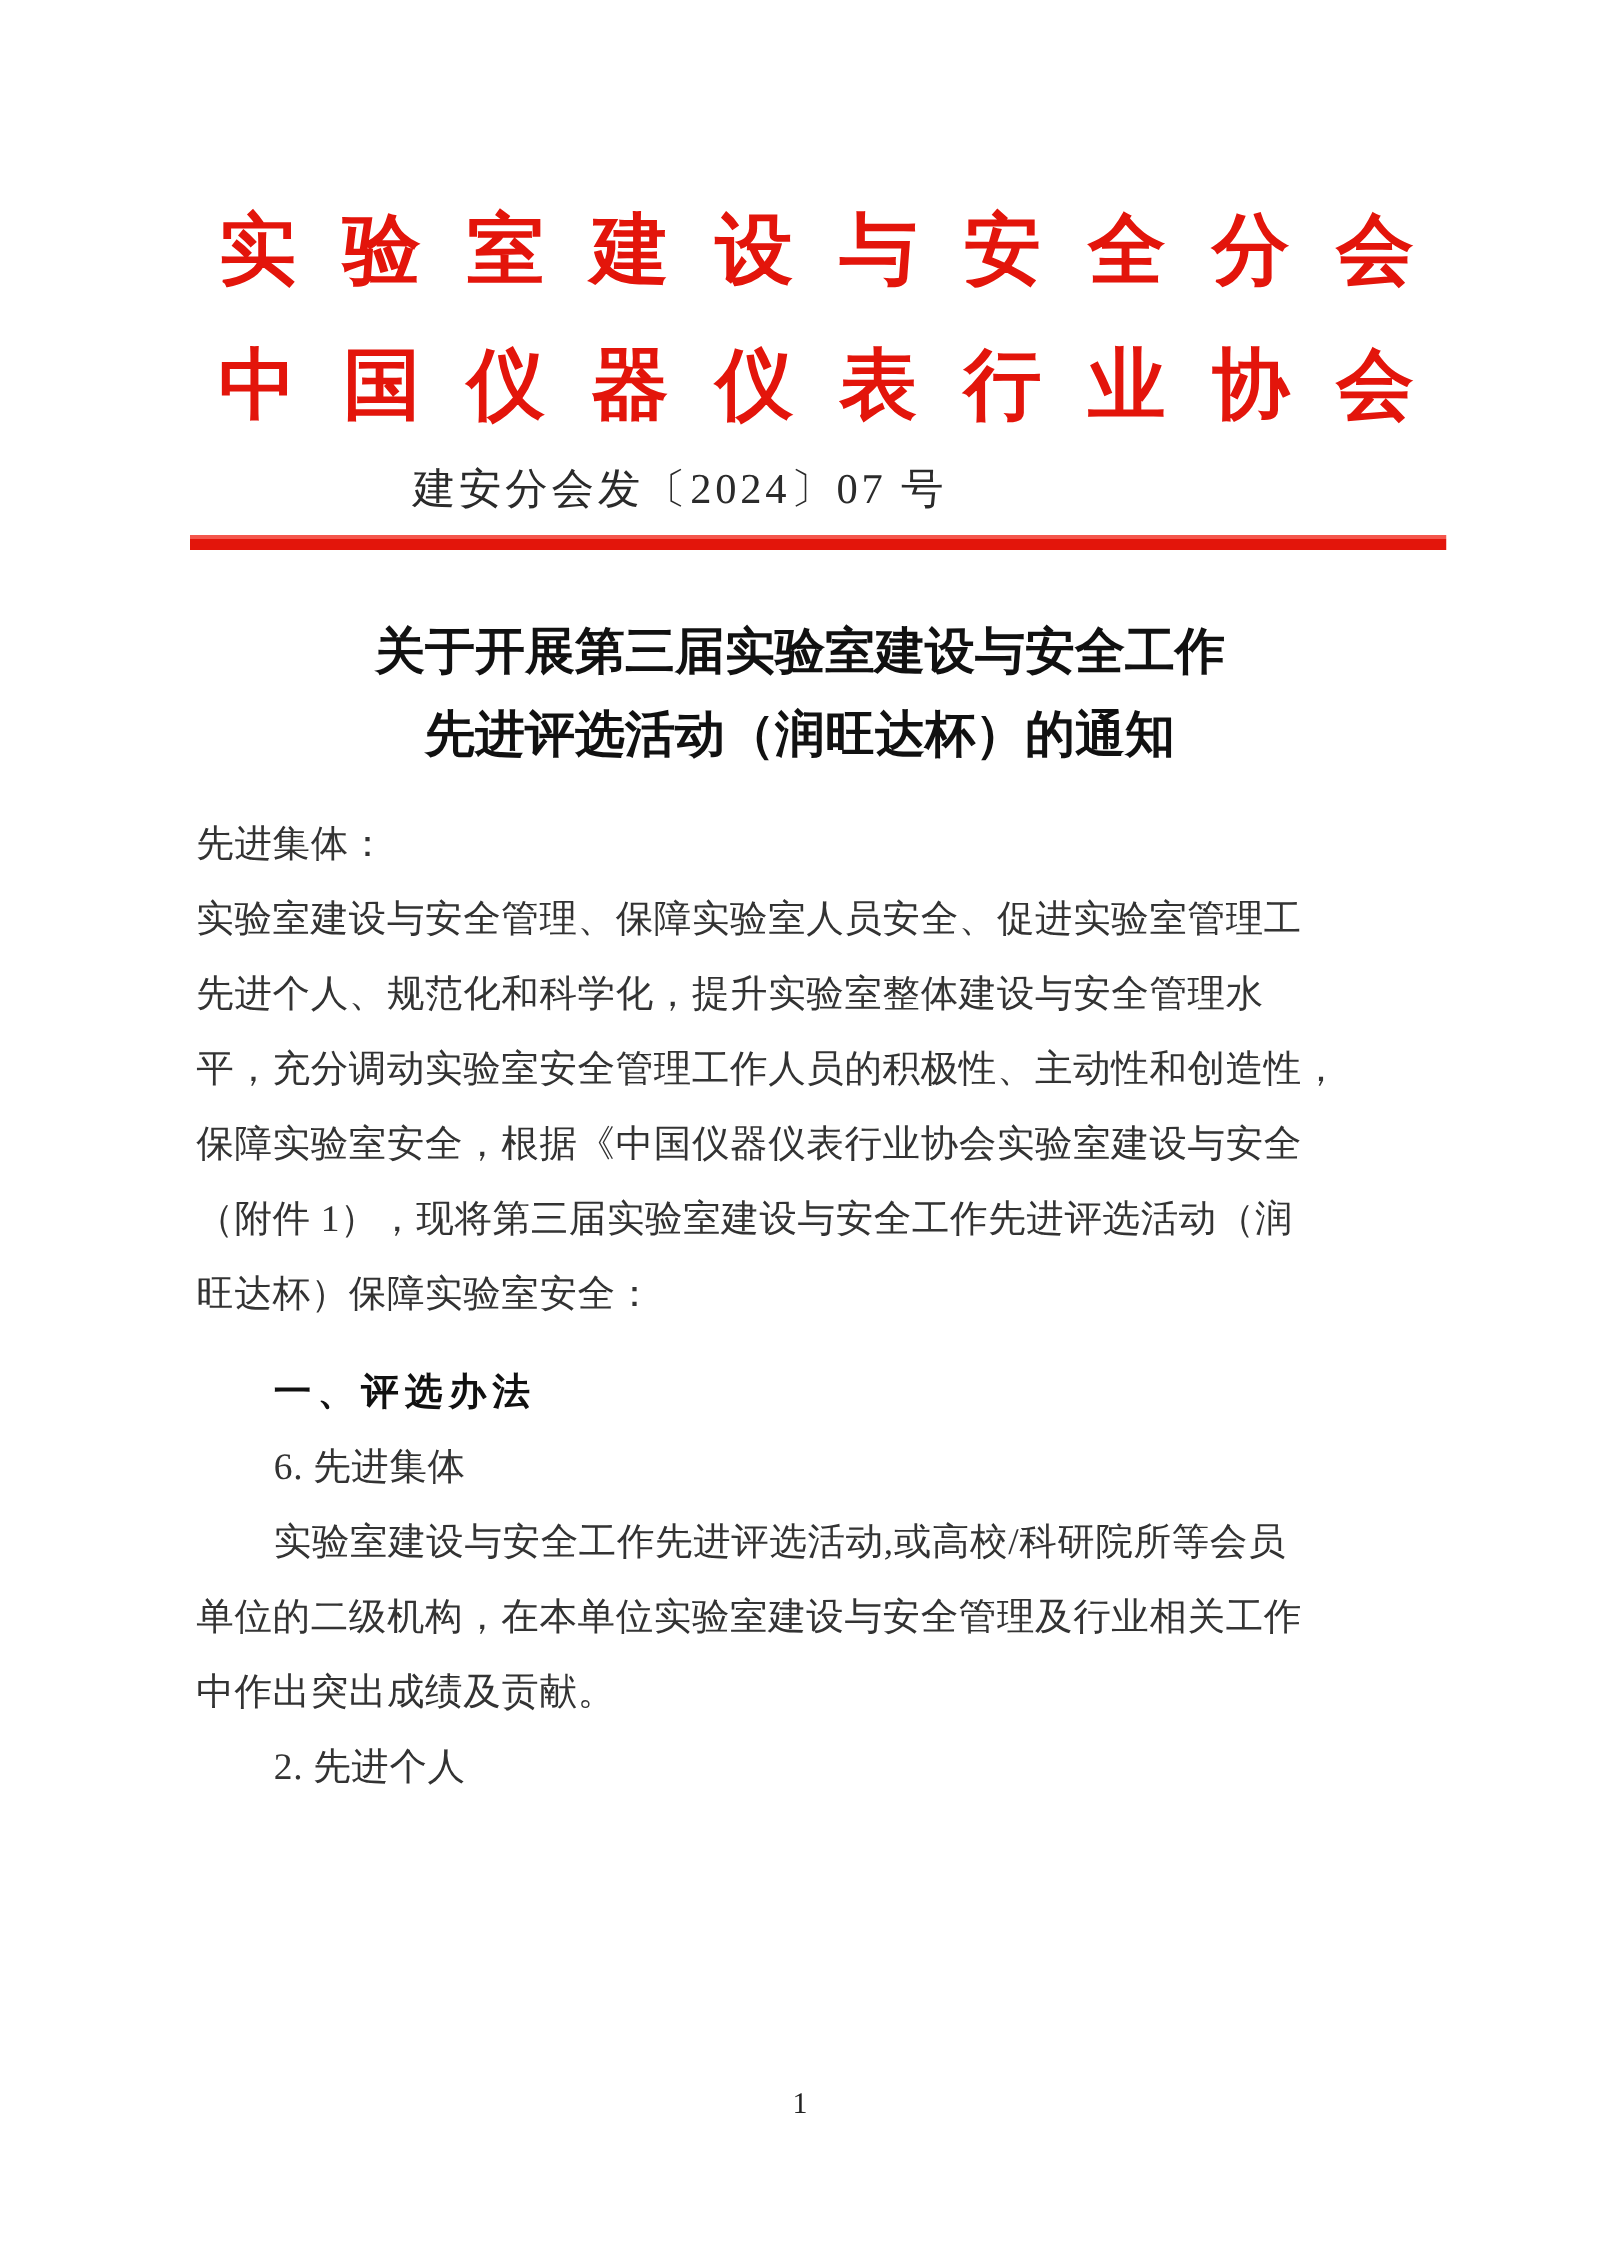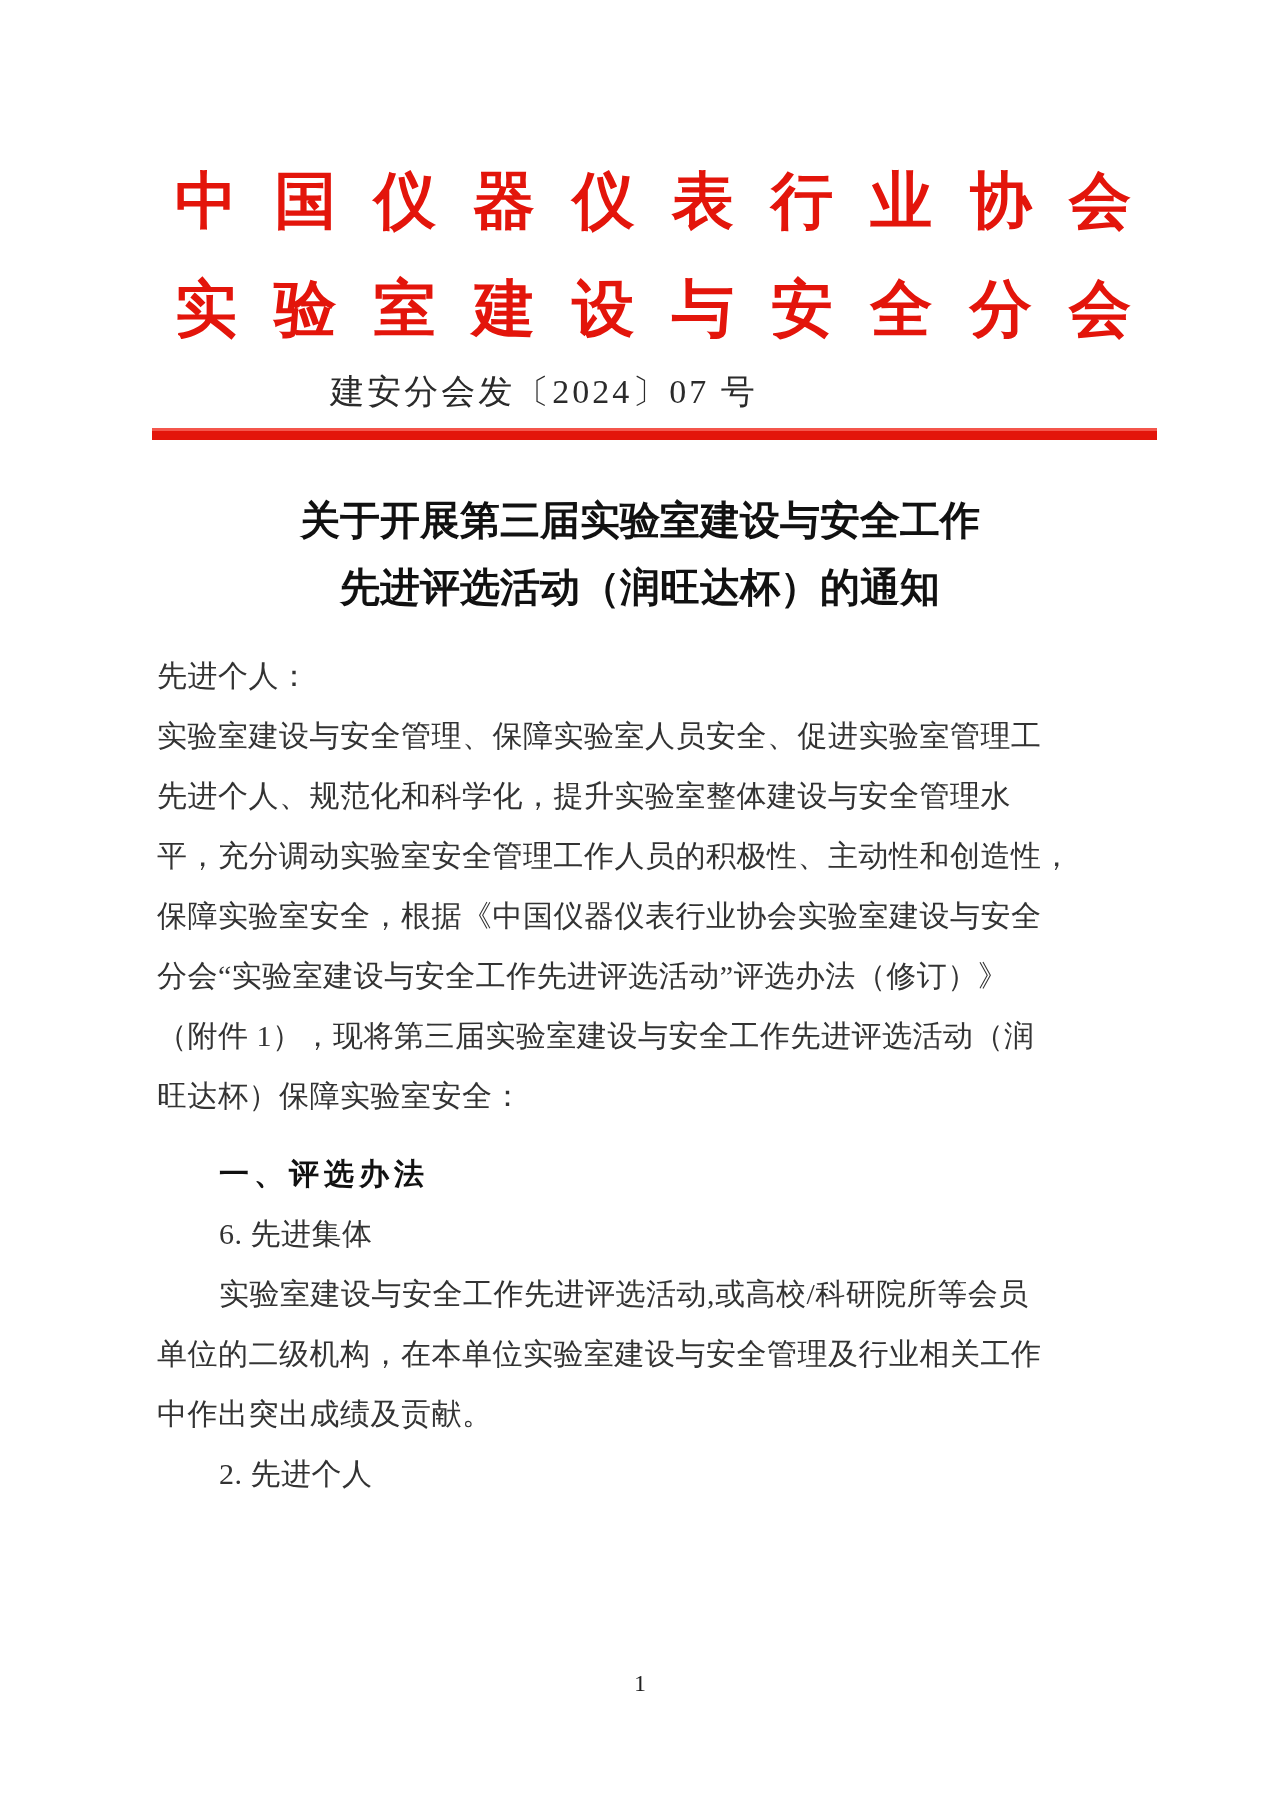--- a/index.html
+++ b/index.html
@@ -114,8 +114,8 @@
 <div class="page">
 
   <div class="org-name">
+    <div class="org-line">实验室建设与安全分会</div>
     <div class="org-line">中国仪器仪表行业协会</div>
-    <div class="org-line">实验室建设与安全分会</div>
   </div>
 
   <div class="doc-number">建安分会发〔2024〕07 号</div>

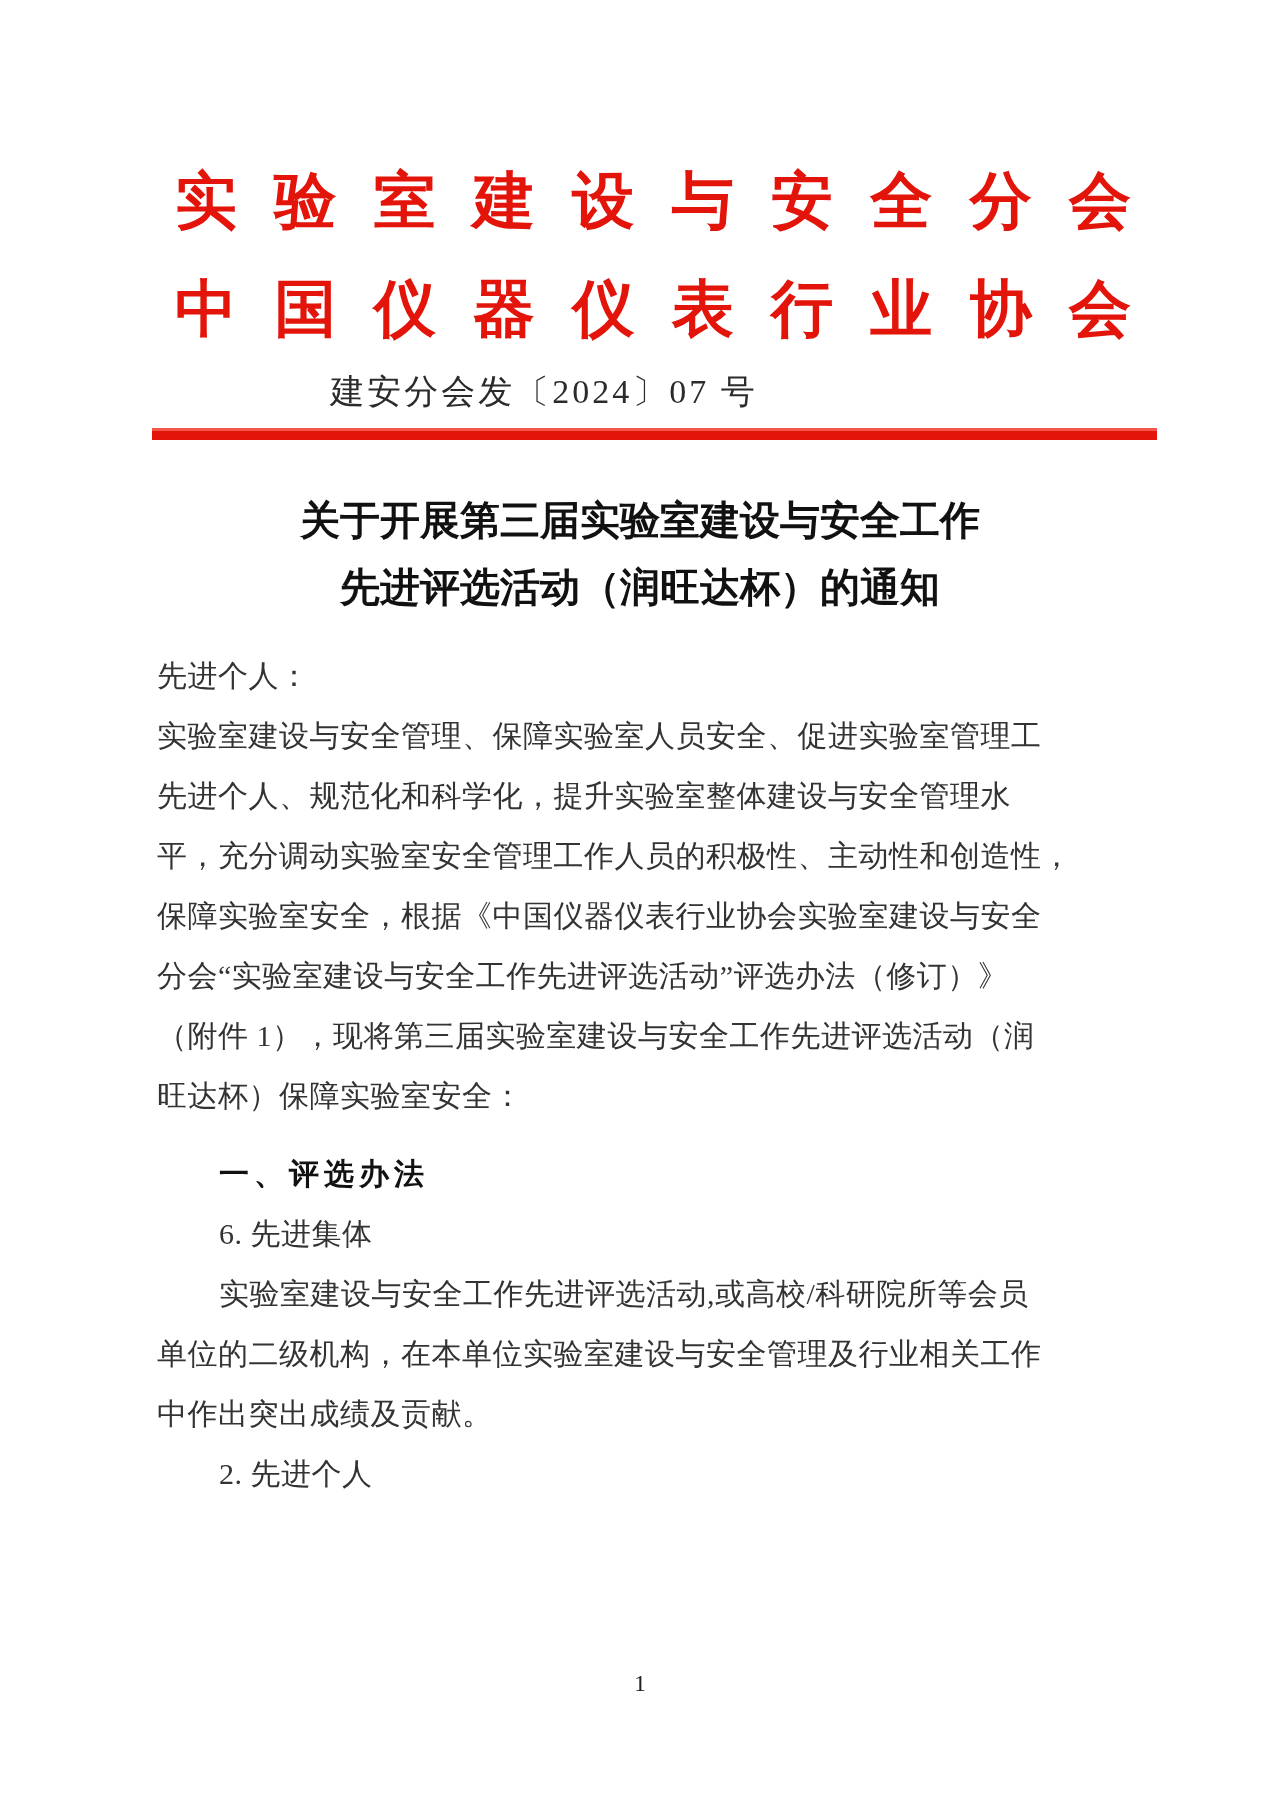--- a/index.html
+++ b/index.html
@@ -128,7 +128,7 @@
   </div>
 
   <div class="body-text">
-    <div class="line">先进个人：</div>
+    <div class="line">先进集体：</div>
 
     <div class="line">实验室建设与安全管理、保障实验室人员安全、促进实验室管理工</div>
     <div class="line">先进个人、规范化和科学化，提升实验室整体建设与安全管理水</div>

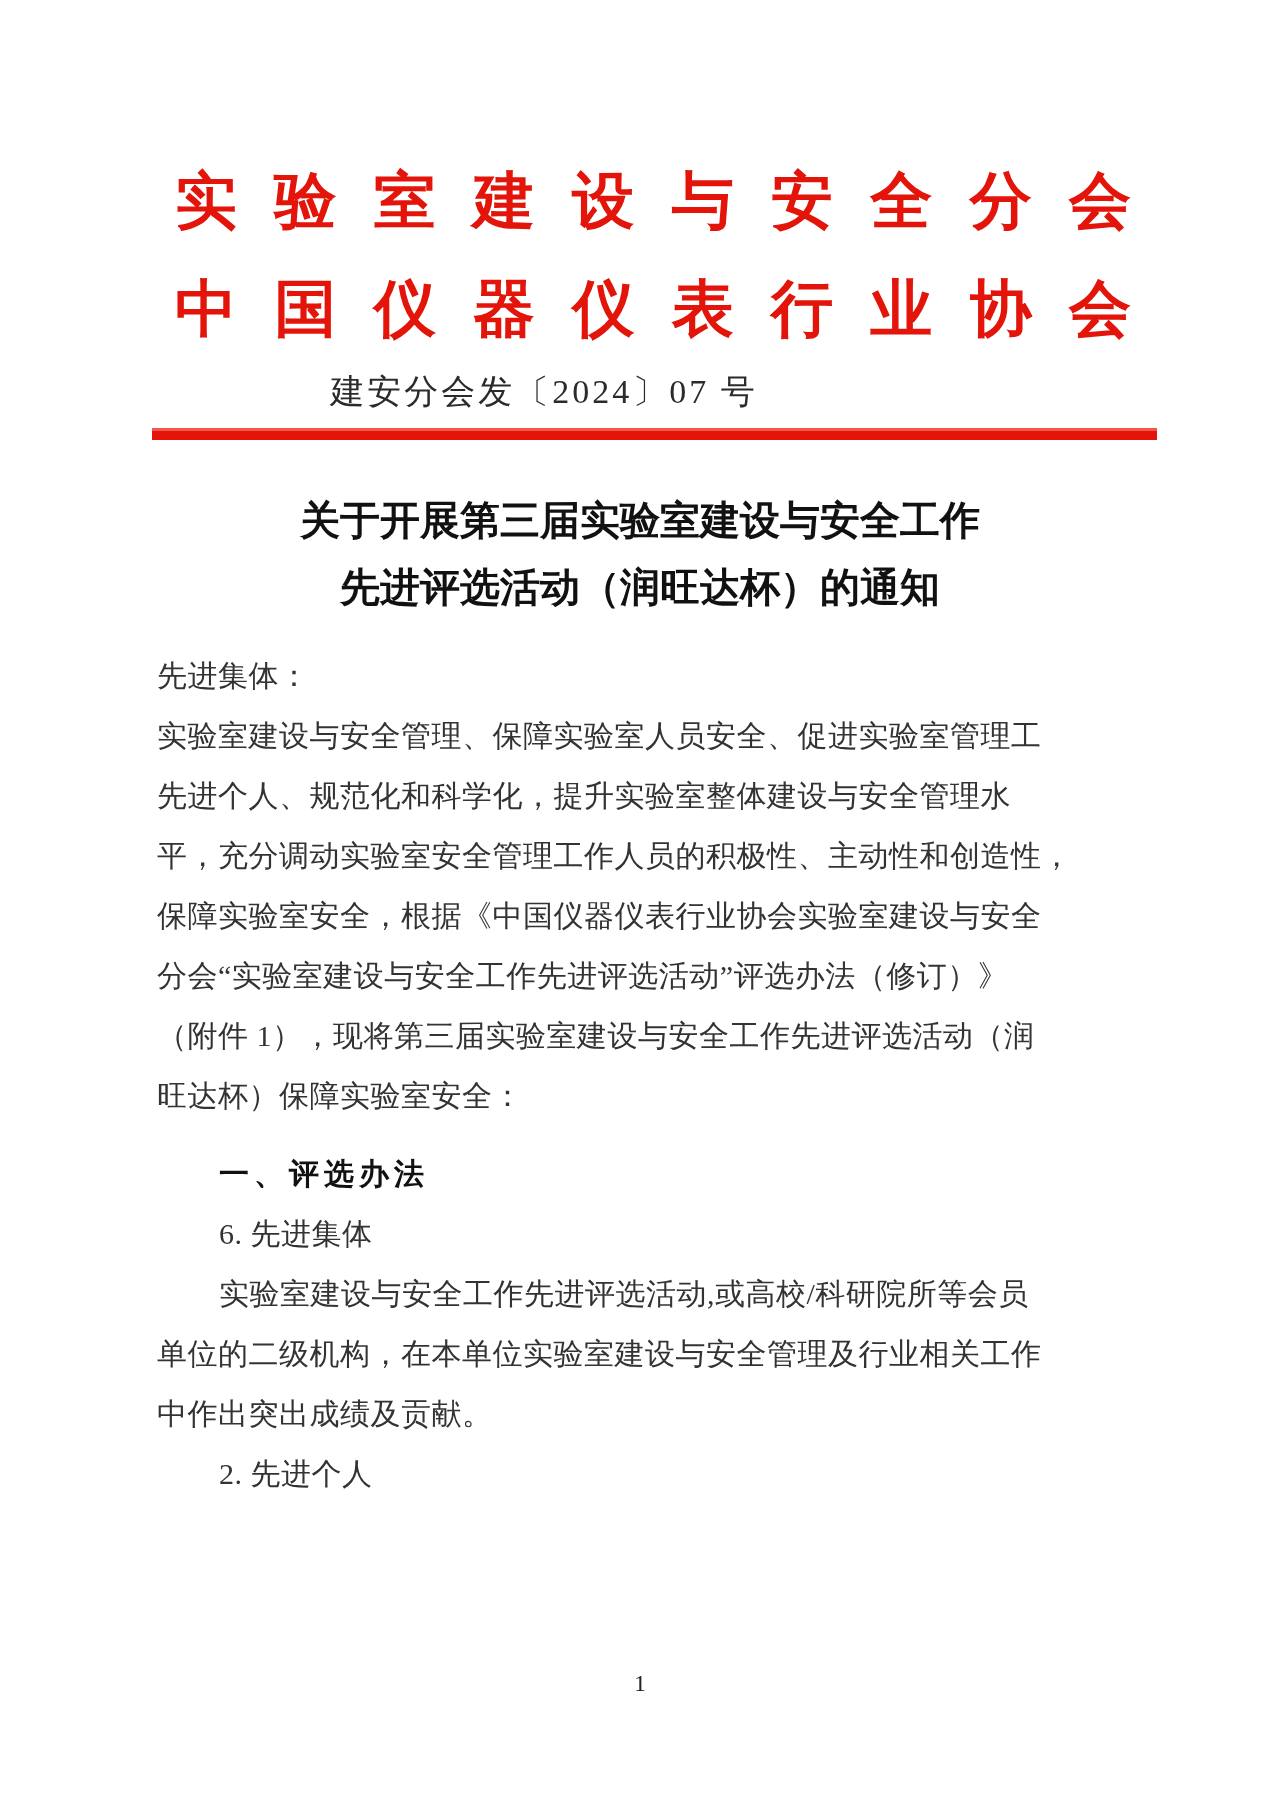--- a/index.html
+++ b/index.html
@@ -134,7 +134,6 @@
     <div class="line">先进个人、规范化和科学化，提升实验室整体建设与安全管理水</div>
     <div class="line">平，充分调动实验室安全管理工作人员的积极性、主动性和创造性，</div>
     <div class="line">保障实验室安全，根据《中国仪器仪表行业协会实验室建设与安全</div>
-    <div class="line">分会“实验室建设与安全工作先进评选活动”评选办法（修订）》</div>
     <div class="line">（附件 1），现将第三届实验室建设与安全工作先进评选活动（润</div>
     <div class="line">旺达杯）保障实验室安全：</div>
 

